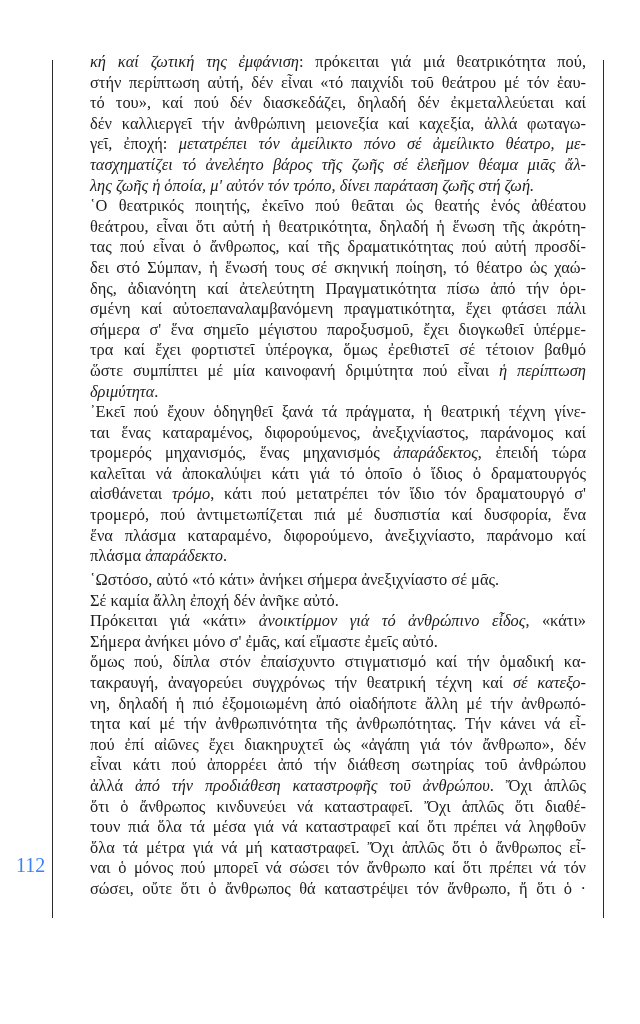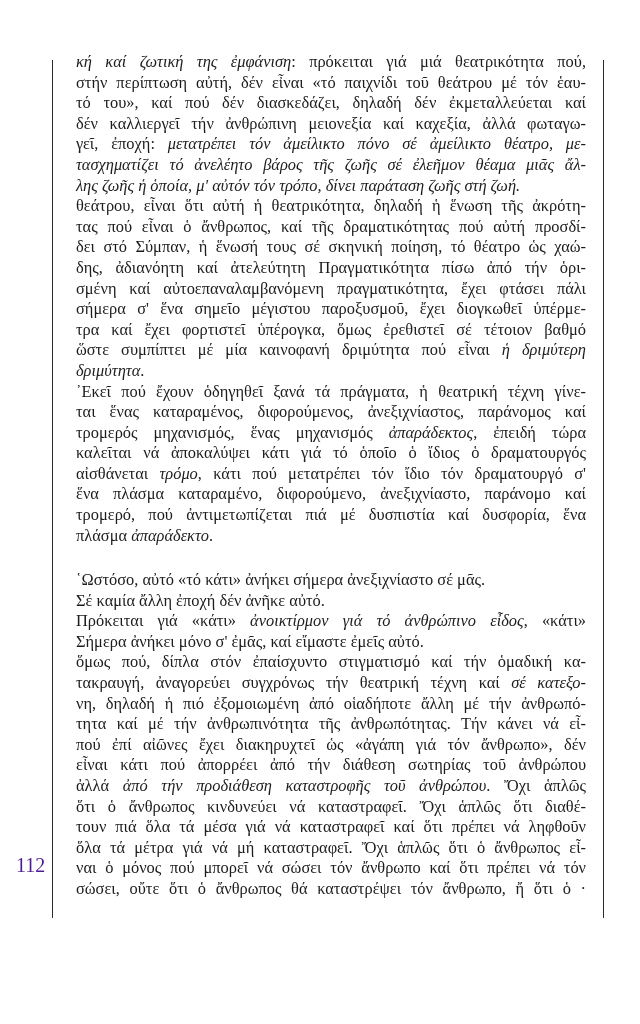--- a/index.html
+++ b/index.html
@@ -24,7 +24,7 @@
   .block-2 { top: 570px; }
   .line {
     display: block; white-space: nowrap;
-    text-align: justify; text-align-last: justify; height: 20.6px;
+    text-align: justify; text-align-last: justify; height: 20.6px; margin-left: 14px;
   }
   .line.last { text-align-last: left; }
   .it { font-style: italic; }

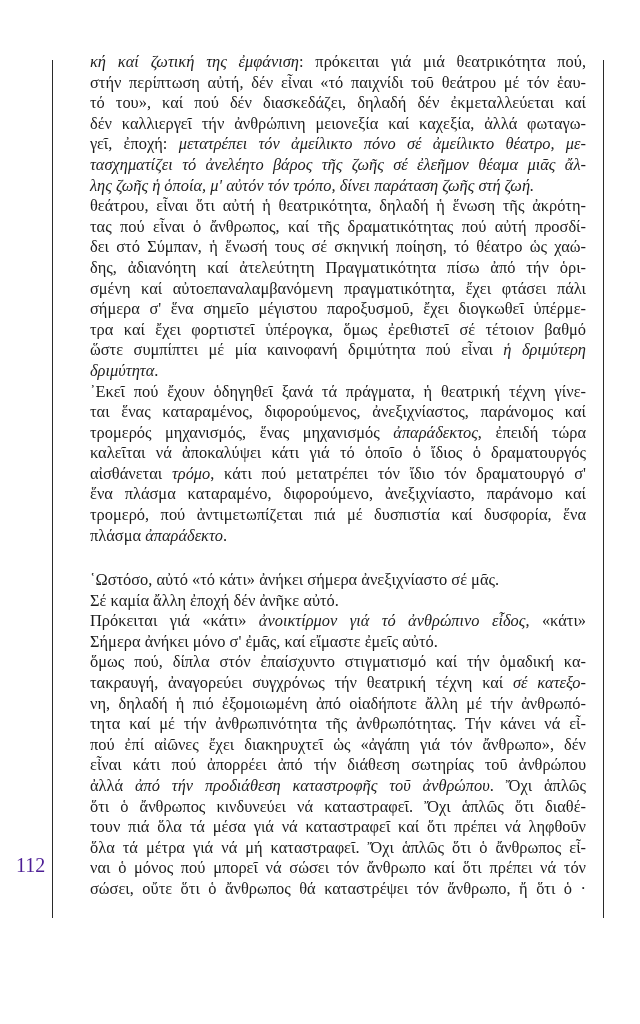--- a/index.html
+++ b/index.html
@@ -45,6 +45,7 @@
     <span class="line"><span>γεῖ, ἐποχή: </span><span class="it">μετατρέπει τόν ἀμείλικτο πόνο σέ ἀμείλικτο θέατρο, με-</span></span>
     <span class="line"><span class="it">τασχηματίζει τό ἀνελέητο βάρος τῆς ζωῆς σέ ἐλεῆμον θέαμα μιᾶς ἄλ-</span></span>
     <span class="line last"><span class="it">λης ζωῆς ἡ ὁποία, μ' αὐτόν τόν τρόπο, δίνει παράταση ζωῆς στή ζωή.</span></span>
+    <span class="line"><span>῾Ο θεατρικός ποιητής, ἐκεῖνο πού θεᾶται ὡς θεατής ἑνός ἀθέατου</span></span>
     <span class="line"><span>θεάτρου, εἶναι ὅτι αὐτή ἡ θεατρικότητα, δηλαδή ἡ ἕνωση τῆς ἀκρότη-</span></span>
     <span class="line"><span>τας πού εἶναι ὁ ἄνθρωπος, καί τῆς δραματικότητας πού αὐτή προσδί-</span></span>
     <span class="line"><span>δει στό Σύμπαν, ἡ ἕνωσή τους σέ σκηνική ποίηση, τό θέατρο ὡς χαώ-</span></span>

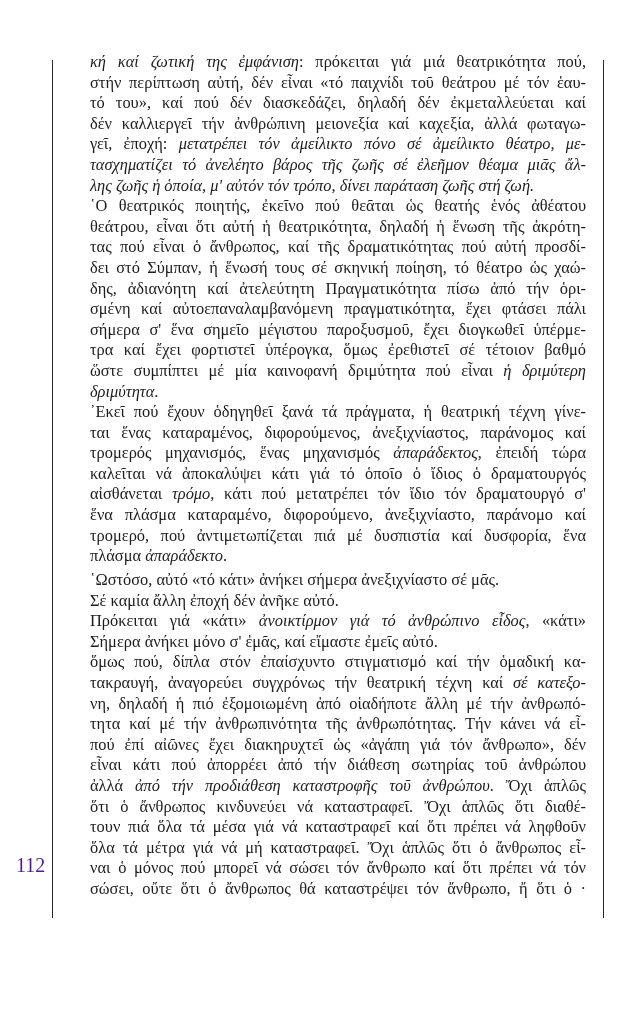--- a/index.html
+++ b/index.html
@@ -53,7 +53,7 @@
     <span class="line"><span>σμένη καί αὐτοεπαναλαμβανόμενη πραγματικότητα, ἔχει φτάσει πάλι</span></span>
     <span class="line"><span>σήμερα σ' ἕνα σημεῖο μέγιστου παροξυσμοῦ, ἔχει διογκωθεῖ ὑπέρμε-</span></span>
     <span class="line"><span>τρα καί ἔχει φορτιστεῖ ὑπέρογκα, ὅμως ἐρεθιστεῖ σέ τέτοιον βαθμό</span></span>
-    <span class="line"><span>ὥστε συμπίπτει μέ μία καινοφανή δριμύτητα πού εἶναι </span><span class="it">ἡ δριμύτερη</span></span>
+    <span class="line"><span>ὥστε συμπίπτει μέ μία καινοφανή δριμύτητα πού εἶναι </span><span class="it">ἡ περίπτωση</span></span>
     <span class="line last"><span class="it">δριμύτητα</span><span>.</span></span>
     <span class="line"><span>᾽Εκεῖ πού ἔχουν ὁδηγηθεῖ ξανά τά πράγματα, ἡ θεατρική τέχνη γίνε-</span></span>
     <span class="line"><span>ται ἕνας καταραμένος, διφορούμενος, ἀνεξιχνίαστος, παράνομος καί</span></span>

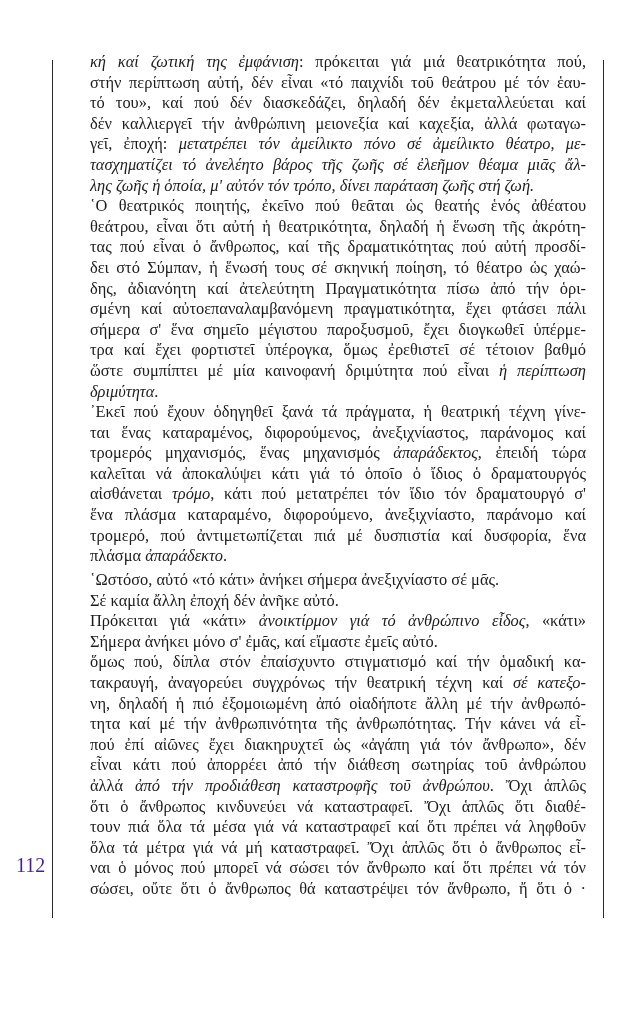--- a/index.html
+++ b/index.html
@@ -60,8 +60,8 @@
     <span class="line"><span>τρομερός μηχανισμός, ἕνας μηχανισμός </span><span class="it">ἀπαράδεκτος</span><span>, ἐπειδή τώρα</span></span>
     <span class="line"><span>καλεῖται νά ἀποκαλύψει κάτι γιά τό ὁποῖο ὁ ἴδιος ὁ δραματουργός</span></span>
     <span class="line"><span>αἰσθάνεται </span><span class="it">τρόμο</span><span>, κάτι πού μετατρέπει τόν ἴδιο τόν δραματουργό σ'</span></span>
+    <span class="line"><span>τρομερό, πού ἀντιμετωπίζεται πιά μέ δυσπιστία καί δυσφορία, ἕνα</span></span>
     <span class="line"><span>ἕνα πλάσμα καταραμένο, διφορούμενο, ἀνεξιχνίαστο, παράνομο καί</span></span>
-    <span class="line"><span>τρομερό, πού ἀντιμετωπίζεται πιά μέ δυσπιστία καί δυσφορία, ἕνα</span></span>
     <span class="line last"><span>πλάσμα </span><span class="it">ἀπαράδεκτο</span><span>.</span></span>
   </div>
 <div class="text-block block-2">

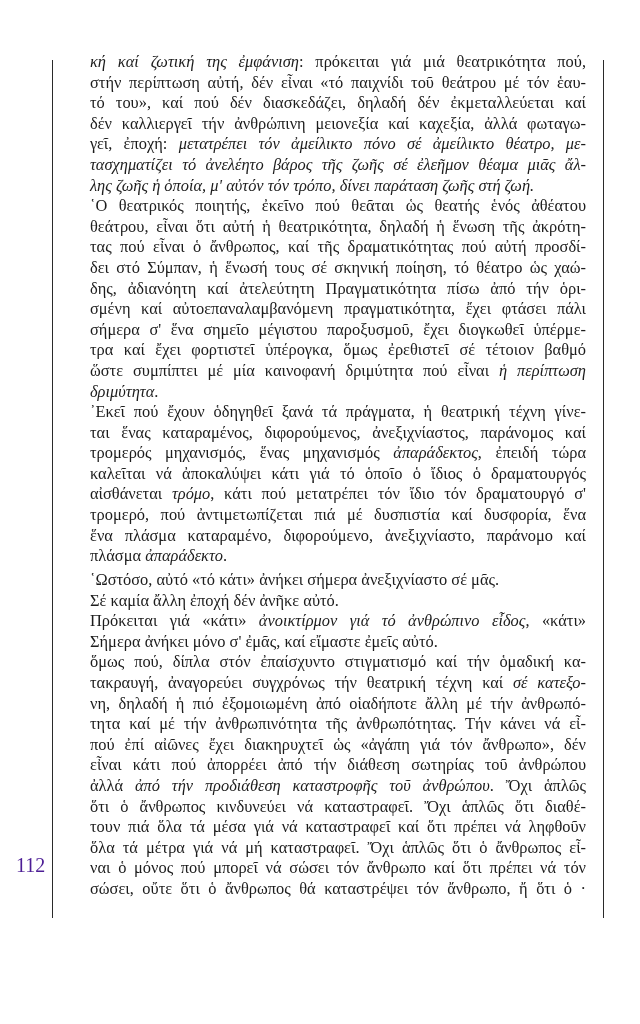--- a/index.html
+++ b/index.html
@@ -14,7 +14,7 @@
   .rule.right { left: 603px; top: 60px; height: 858px; }
   .page-number {
     position: absolute; left: 16px; top: 854px;
-    font-size: 20px; color: #4c1d95;
+    font-size: 20px; color: #3b82f6;
   }
   .text-block {
     position: absolute; left: 76px; width: 510px;

